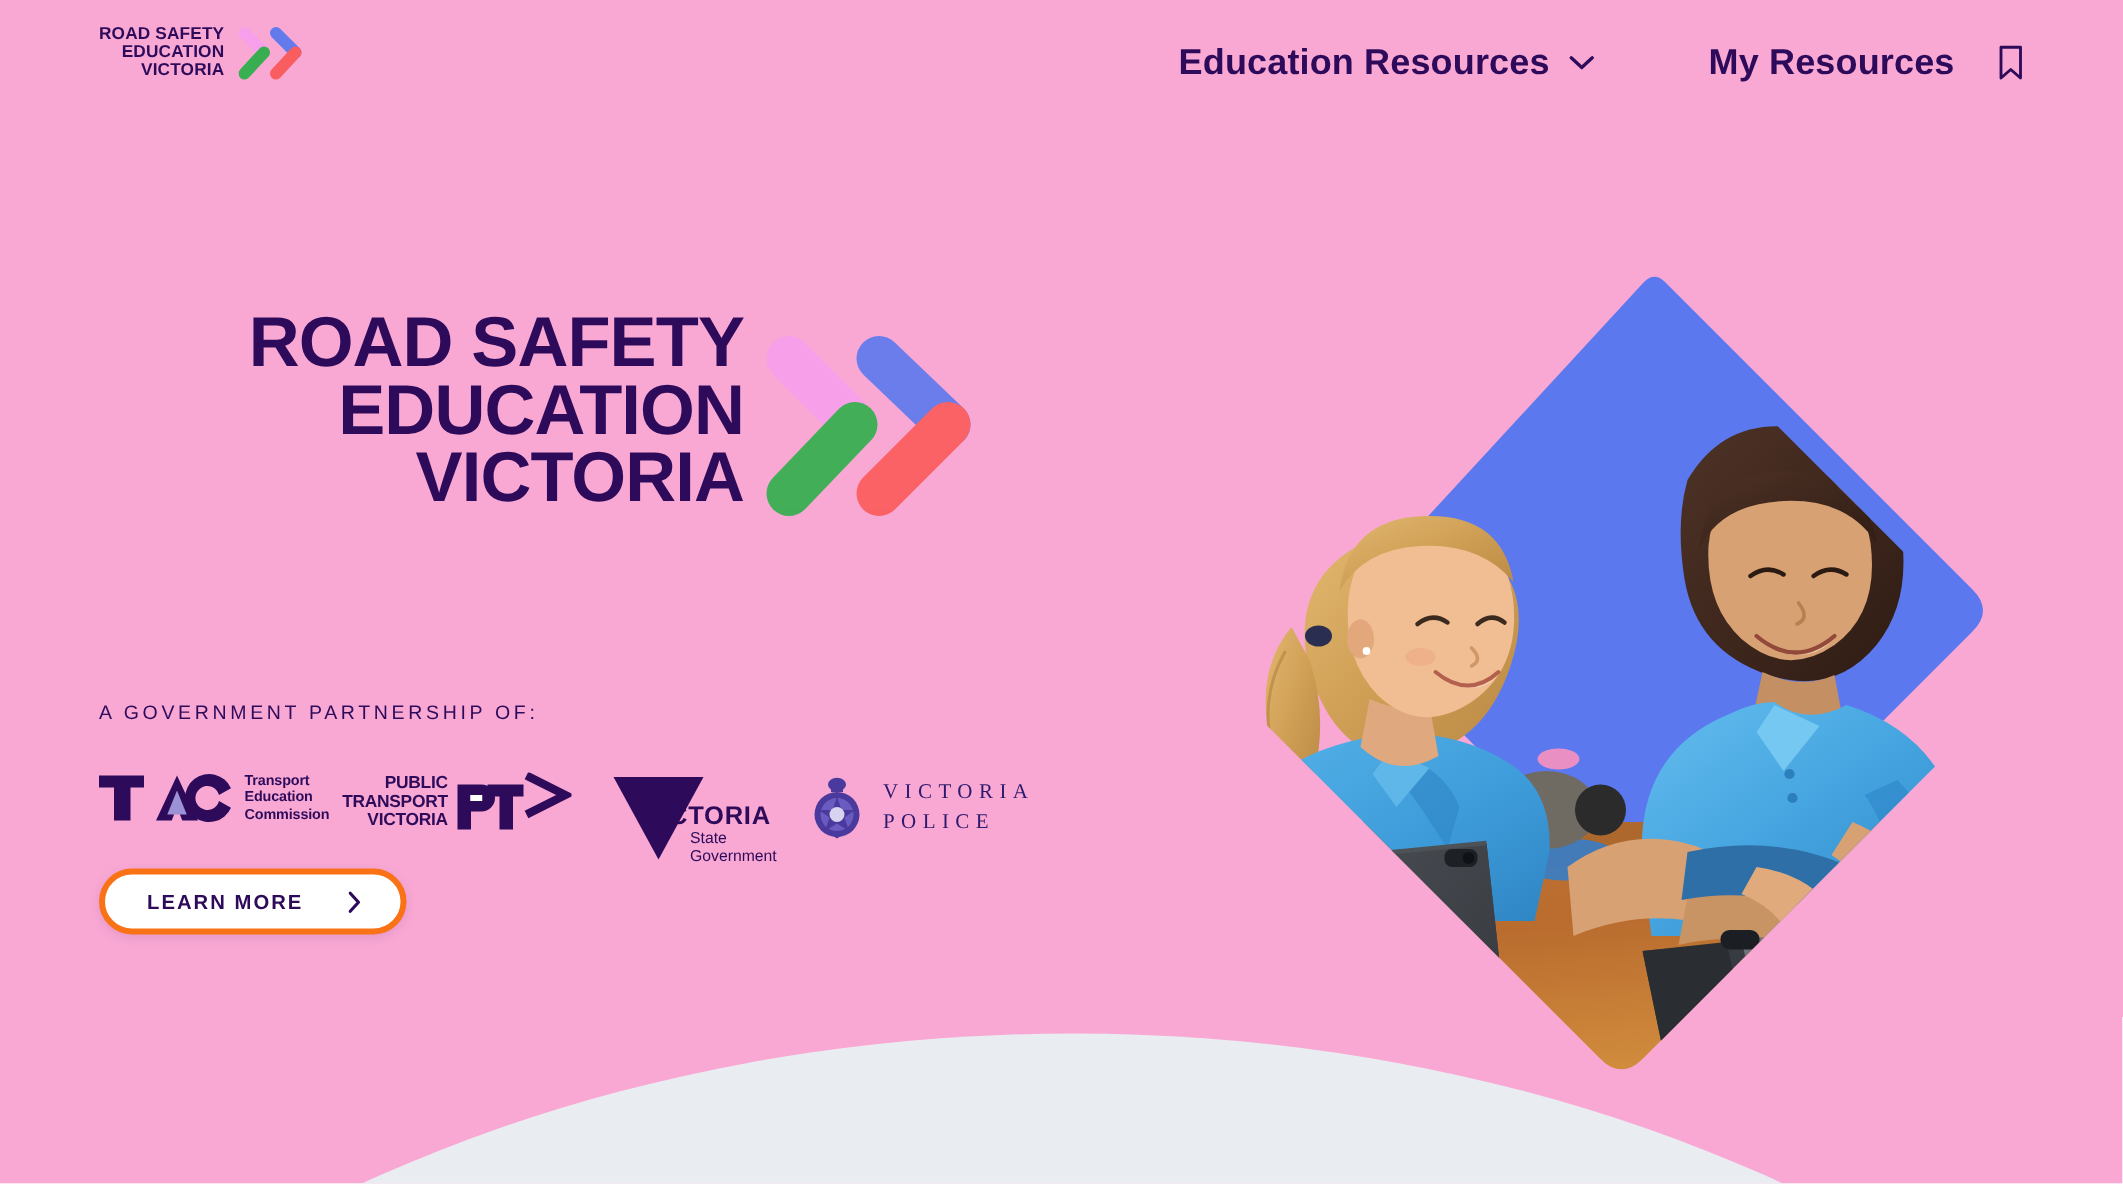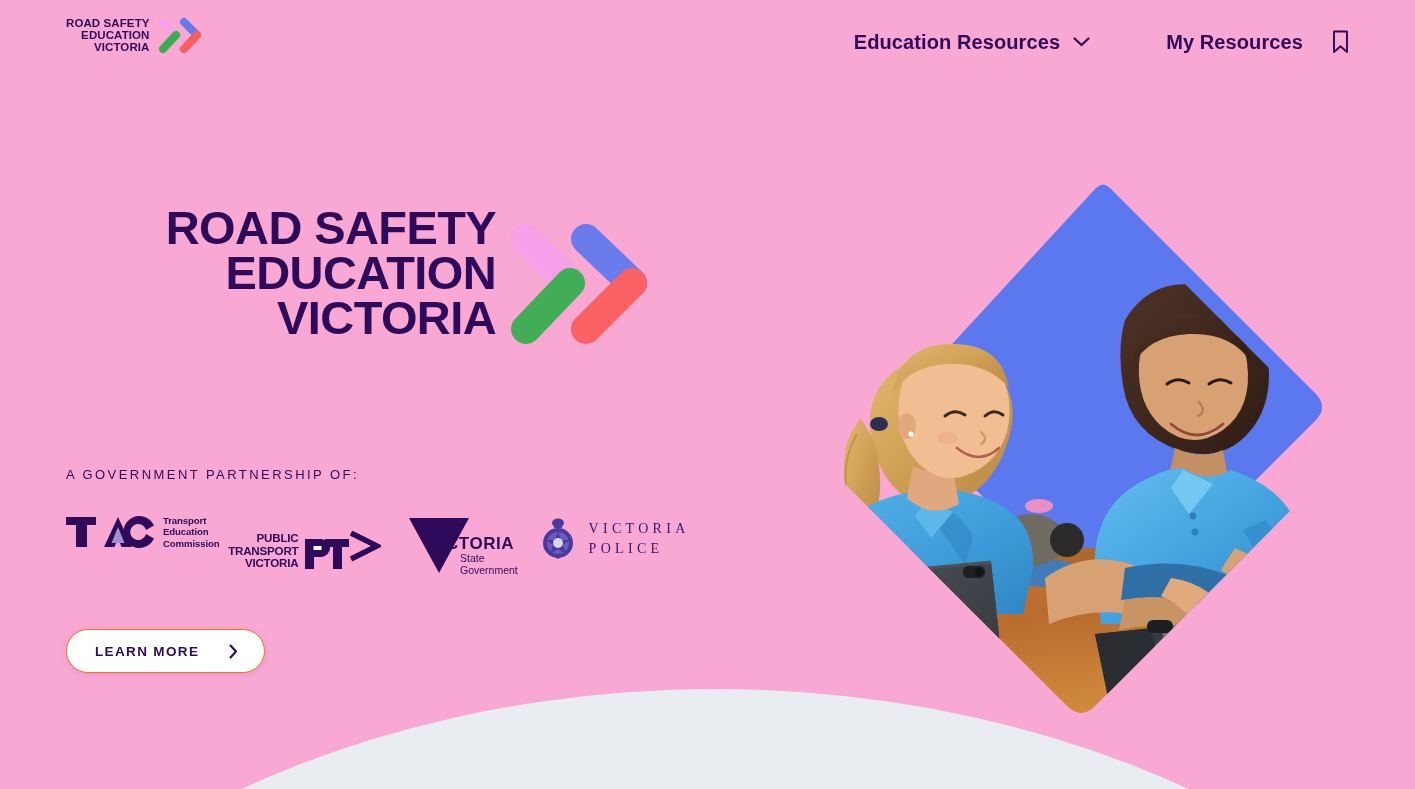--- a/index.html
+++ b/index.html
@@ -36,7 +36,7 @@
   .nav{ position:absolute; right:66px; top:0; height:84px; display:flex; align-items:center; gap:0; }
   .nav-item{
     display:flex; align-items:center; gap:13px;
-    color:#2d0b5a; font-size:20px; font-weight:bold; letter-spacing:.1px;
+    color:#2d0b5a; font-size:24px; font-weight:bold; letter-spacing:.1px;
     text-decoration:none; cursor:pointer;
   }
   .nav-item.first{ margin-right:76px; }

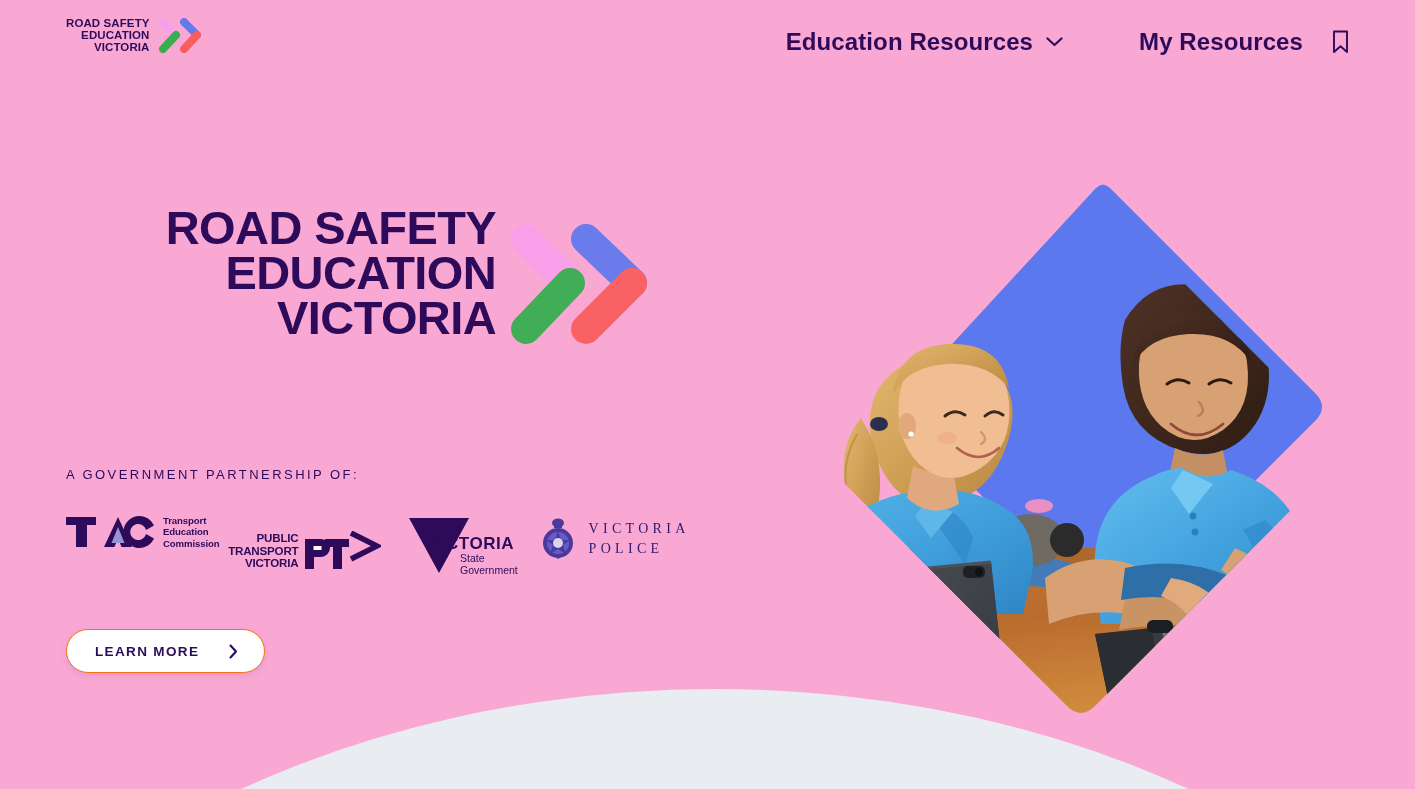--- a/index.html
+++ b/index.html
@@ -69,7 +69,7 @@
   .tac-text{ color:#2d0b5a; font-size:9.6px; font-weight:bold; line-height:11.4px; letter-spacing:-.1px; }
 
   
-  .logo-ptv{ display:flex; align-items:center; gap:5px; width:185px; margin-left:-8px;margin-top:16px; }
+  .logo-ptv{ display:flex; align-items:center; gap:5px; width:185px; margin-left:-8px; }
   .ptv-words{ color:#2d0b5a; font-size:11.6px; font-weight:bold; line-height:12.6px; text-align:right; letter-spacing:-.2px; }
   .ptv-mark{ width:78px; height:40px; display:block; }
 

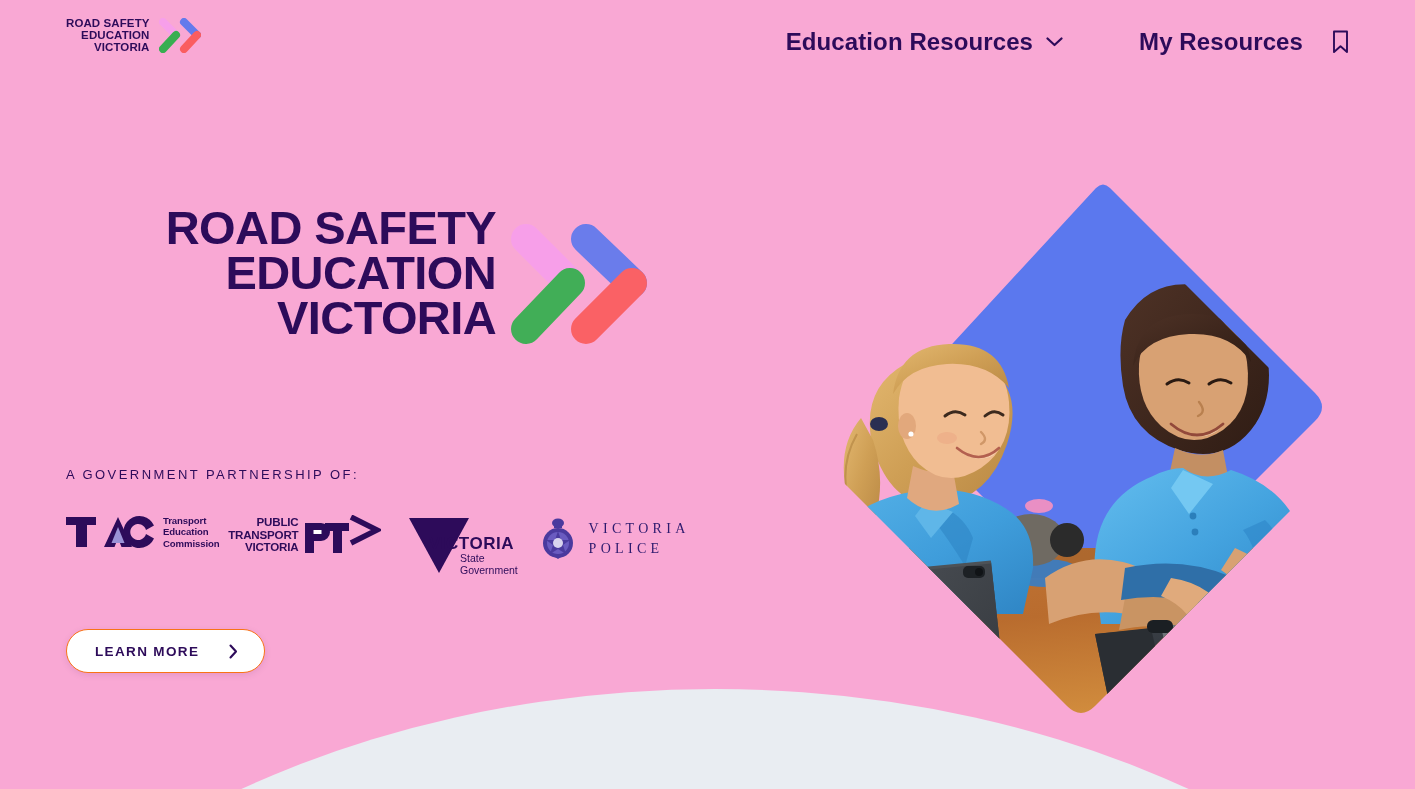--- a/index.html
+++ b/index.html
@@ -84,10 +84,9 @@
 
   
   .learn-more{
-    margin-top:50px;
     display:inline-flex; align-items:center; justify-content:center; gap:30px;
     height:44px; padding:0 26px 0 28px;
-    background:#fff; border:1px solid #f97316; border-radius:24px;
+    background:#fff; border:4px solid #f97316; border-radius:24px;
     box-shadow:0 2px 7px rgba(45,11,90,.10);
     color:#2d0b5a; font-size:13.5px; font-weight:bold; letter-spacing:1.35px;
     cursor:pointer; text-decoration:none;

